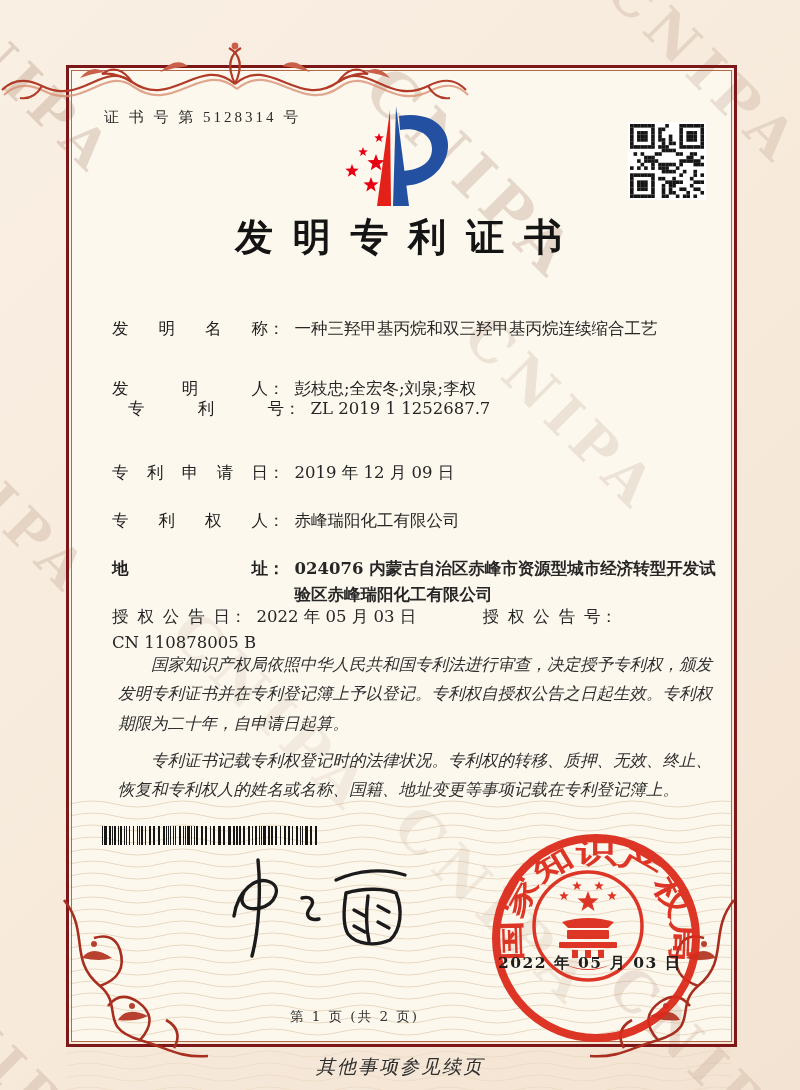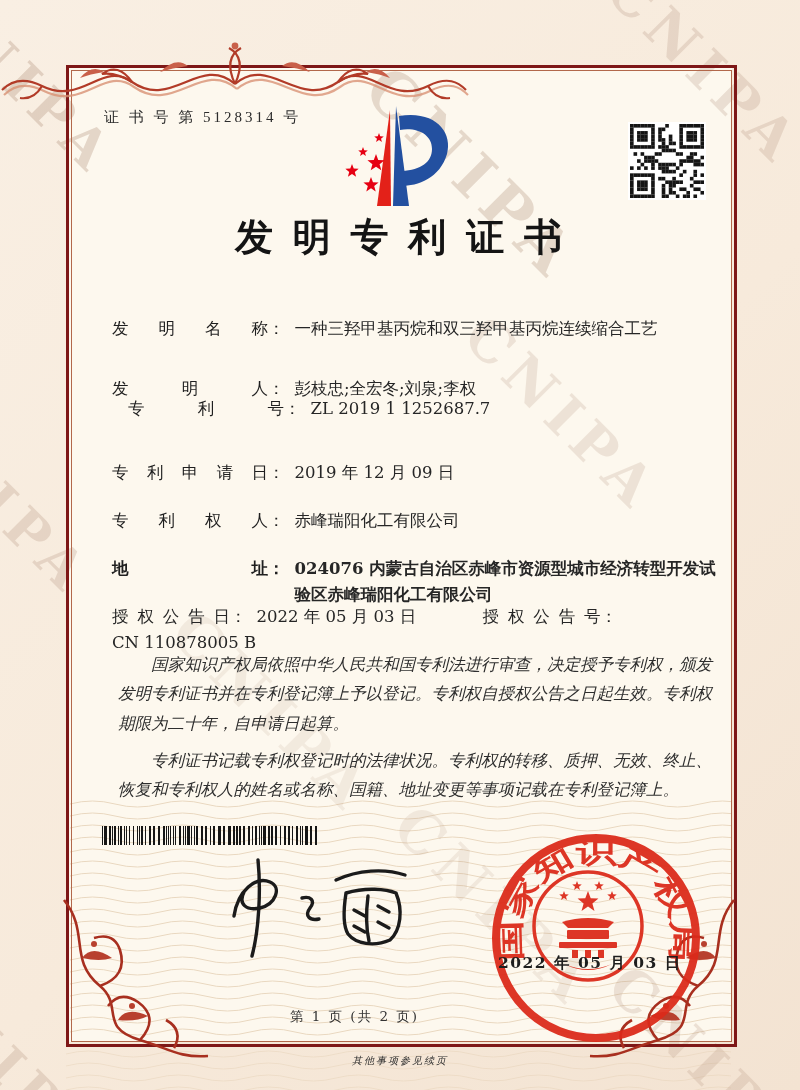--- a/index.html
+++ b/index.html
@@ -60,7 +60,7 @@
   .page-info{position:absolute;left:66px;top:1008px;width:577px;text-align:center;
              font-size:13.5px;letter-spacing:2px;color:#333;}
   .cont-note{position:absolute;left:0;top:1054px;width:800px;text-align:center;
-             font-size:10px;font-style:italic;letter-spacing:2px;color:#2e2e2e;z-index:5;}
+             font-size:19px;font-style:italic;letter-spacing:2px;color:#2e2e2e;z-index:5;}
 </style>
 </head>
 <body>

